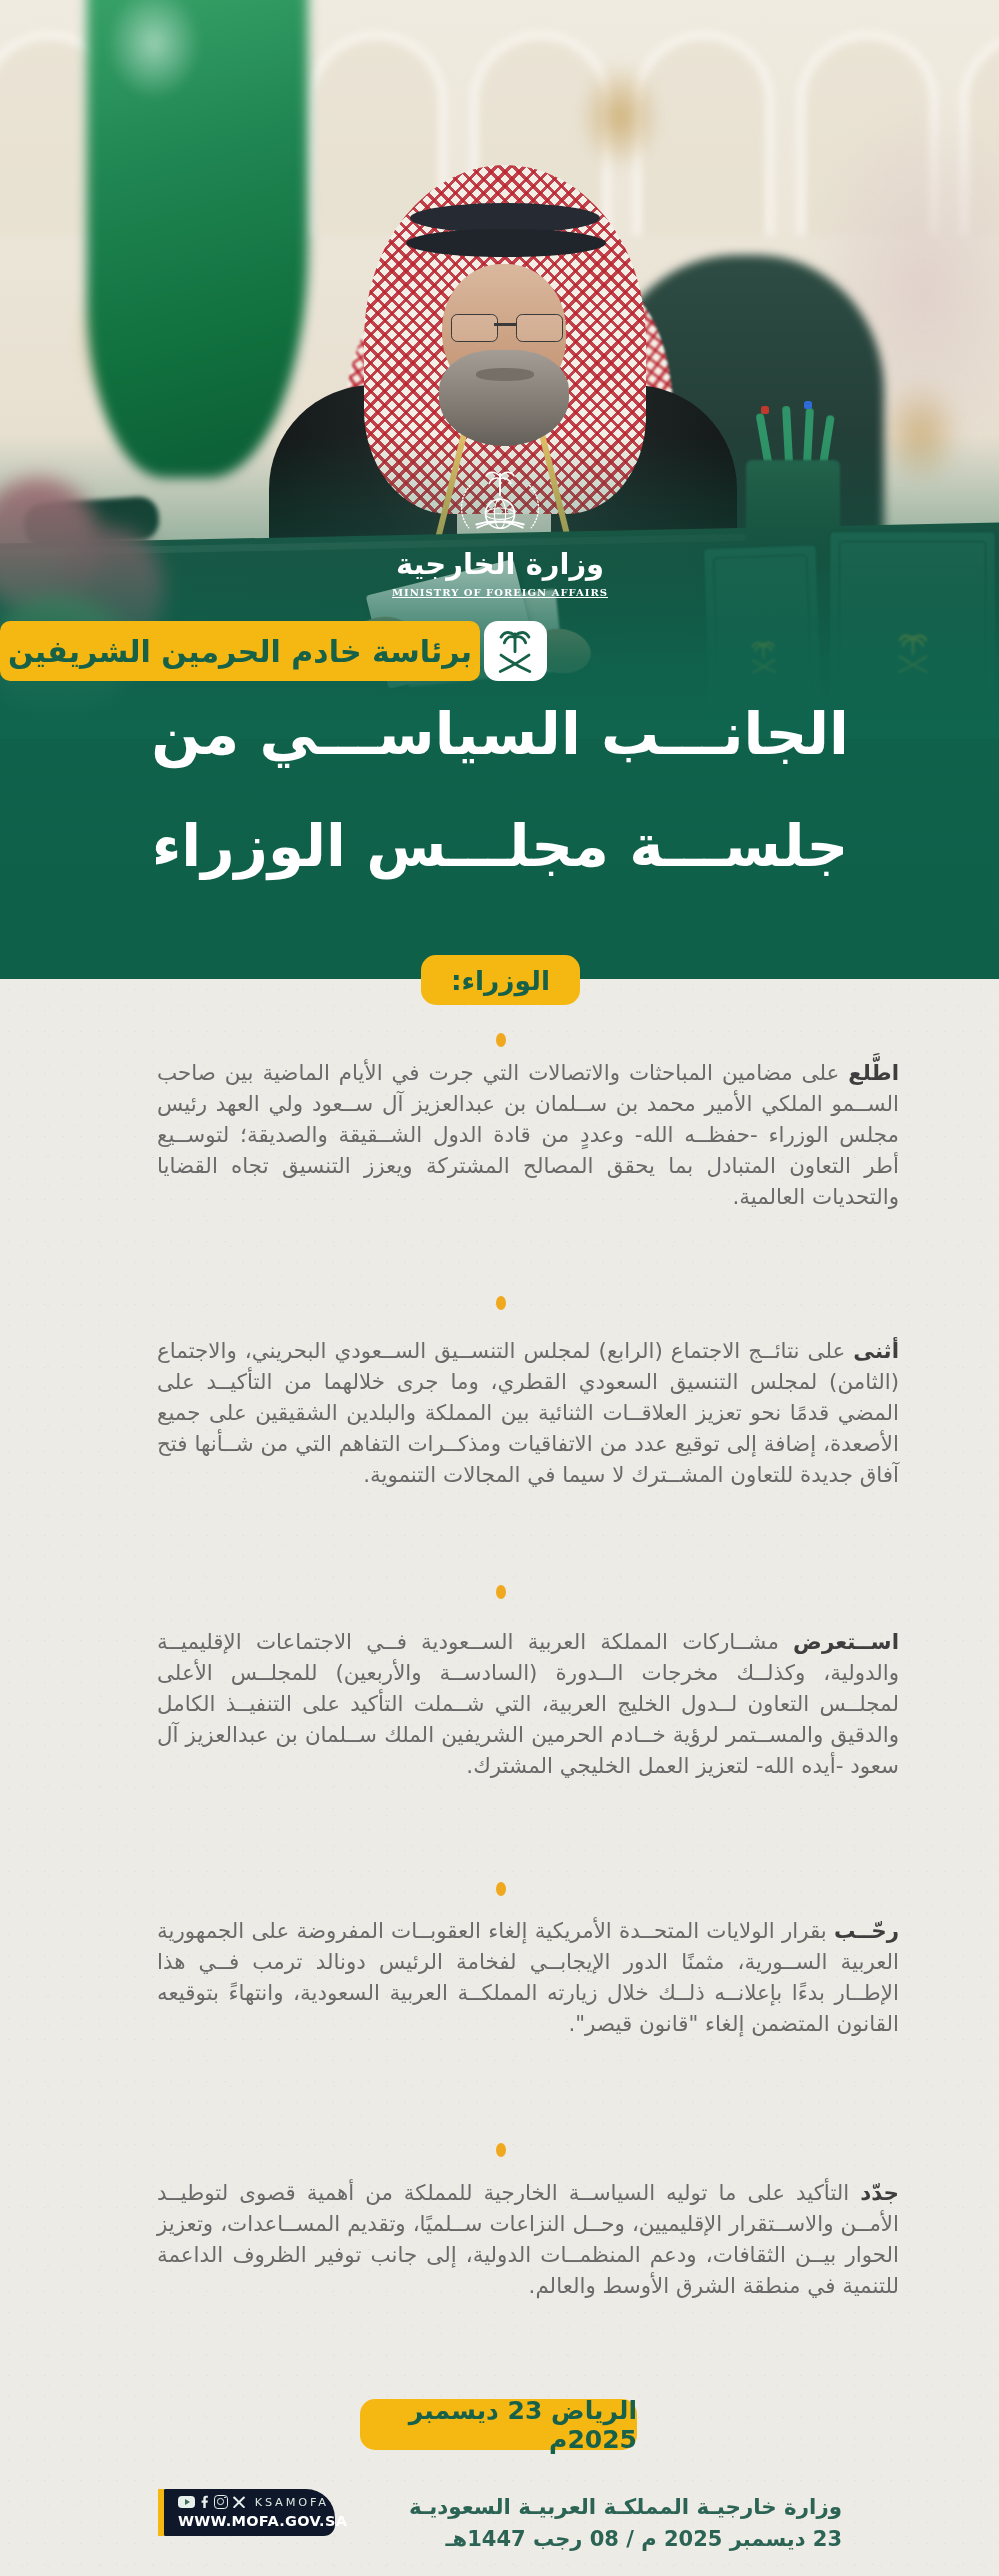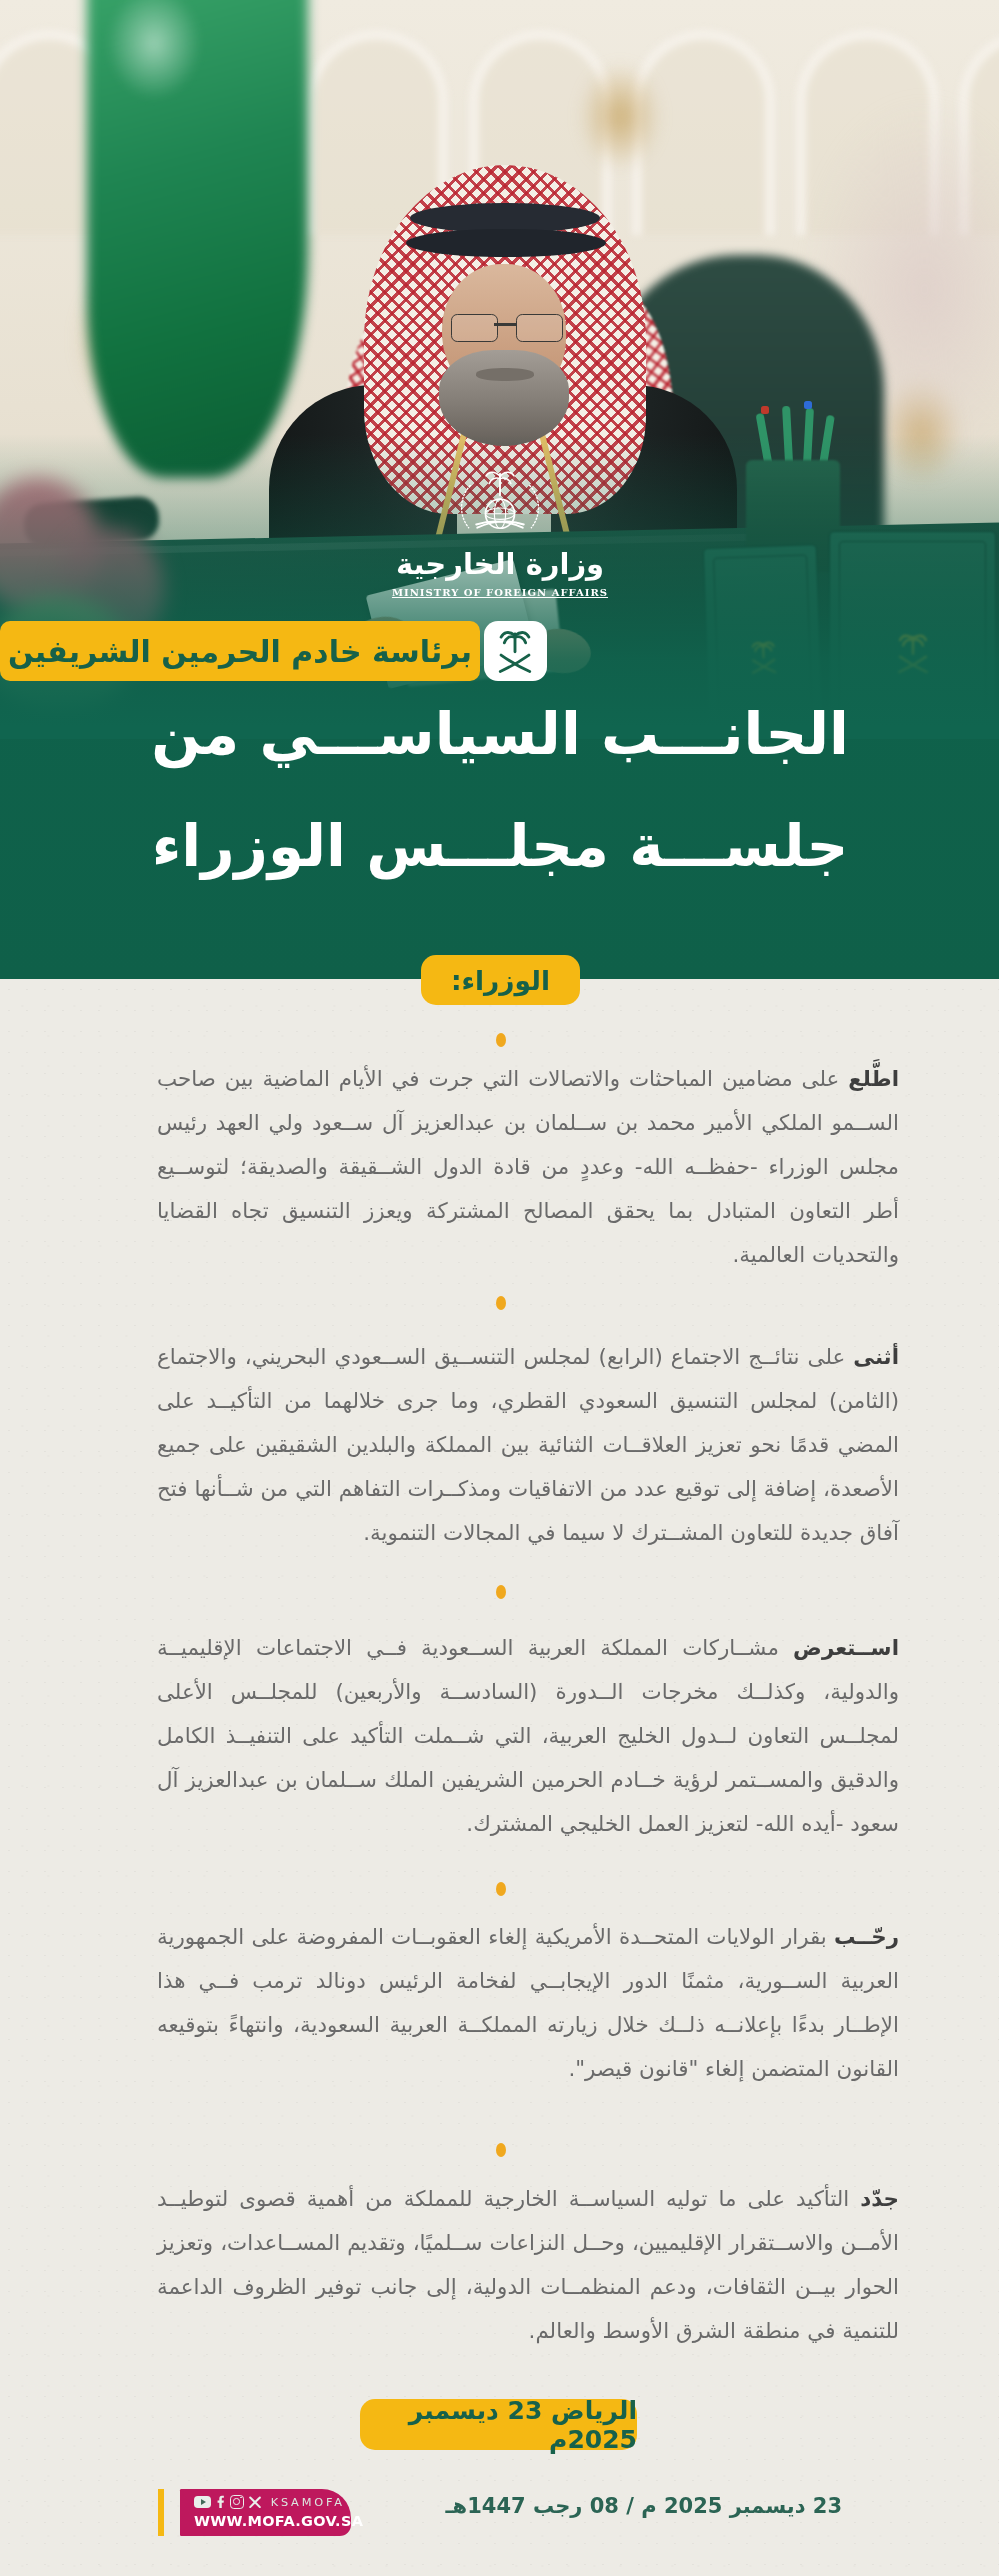--- a/index.html
+++ b/index.html
@@ -130,7 +130,7 @@
         background-size:18px 21px,26px 30px;background-position:0 0,9.4px 12px;}
   .bullet{position:absolute;width:10px;height:14px;border-radius:50%;background:#F0A81E;left:496px;z-index:2;}
   .para{position:absolute;left:157px;width:742px;margin:0;z-index:2;direction:rtl;
-        text-align:justify;font-size:21.4px;line-height:44px;color:#6A6A6A;}
+        text-align:justify;font-size:21.4px;line-height:31px;color:#6A6A6A;}
   .para b{color:#3E3E3E;}
   .date-badge{position:absolute;left:360px;top:2399px;width:277px;height:51px;z-index:2;
         background:#F5B813;border-radius:15px;display:flex;align-items:center;justify-content:center;}

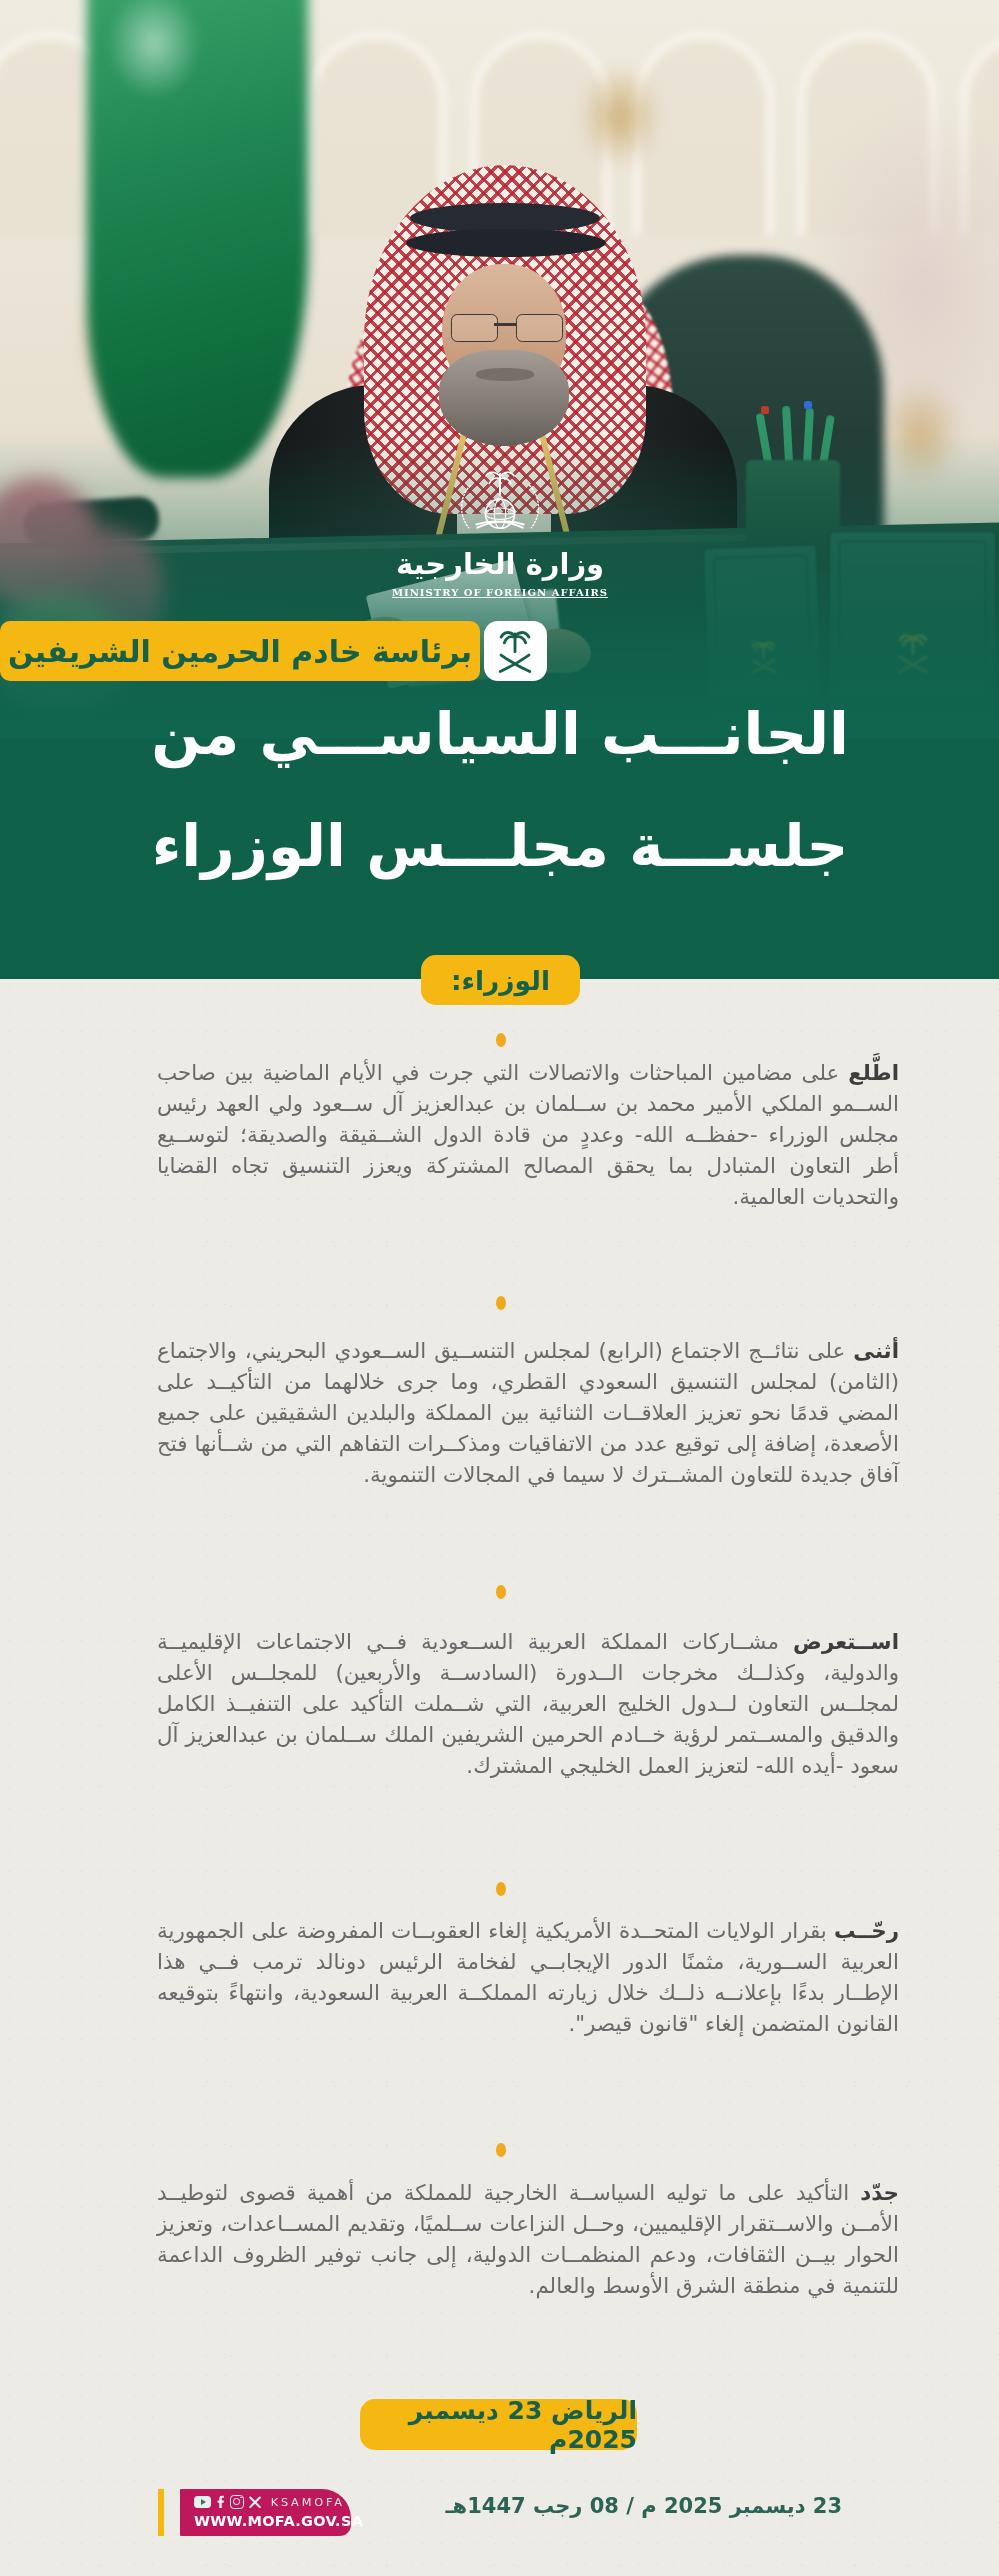--- a/index.html
+++ b/index.html
@@ -138,8 +138,8 @@
 
   
   .foot-yellow{position:absolute;left:158px;top:2489px;width:5.7px;height:47px;background:#F5B813;z-index:3;}
-  .foot-green{position:absolute;left:180px;top:2489px;width:171px;height:47px;z-index:3;
-        background:#be185d;border-radius:1.3px 29px 11.3px 1.3px;
+  .foot-green{position:absolute;left:164px;top:2489px;width:171px;height:47px;z-index:3;
+        background:#0f172a;border-radius:1.3px 29px 11.3px 1.3px;
         padding:5.7px 6.3px 0 14px;box-sizing:border-box;}
   .icon-row{display:flex;align-items:center;gap:5.7px;height:15px;}
   .yt{width:17.6px;height:12.6px;background:#E9EFEB;border-radius:3.8px;position:relative;}

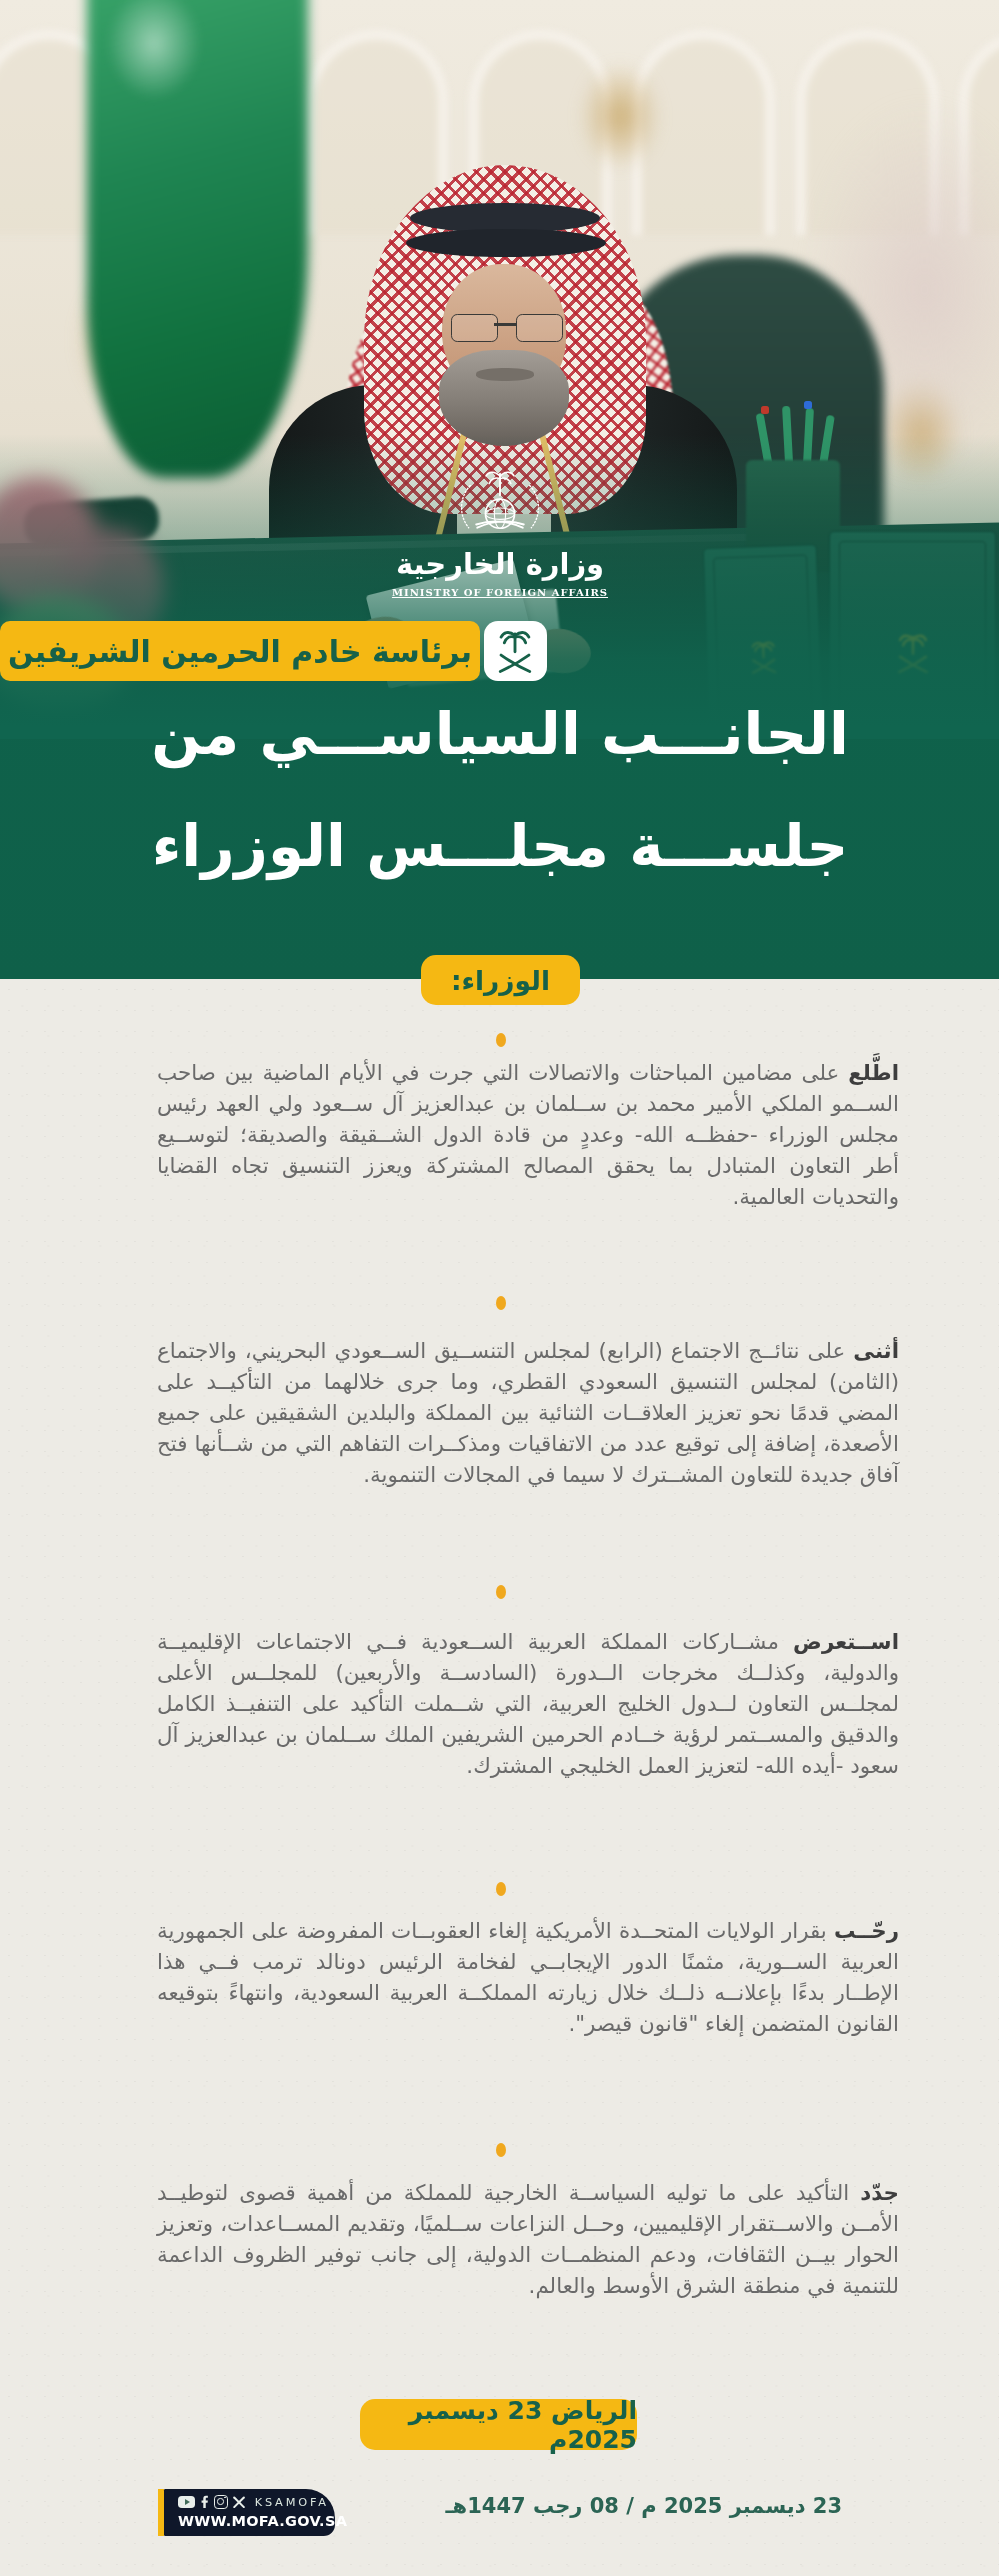--- a/index.html
+++ b/index.html
@@ -336,6 +336,7 @@
 </div>
 
 <div class="foot-right">
+  <div class="l1">وزارة خارجيـة المملكـة العربيـة السعوديـة</div>
   <div class="l2">23 ديسمبر 2025 م / 08 رجب 1447هـ</div>
 </div>
 

